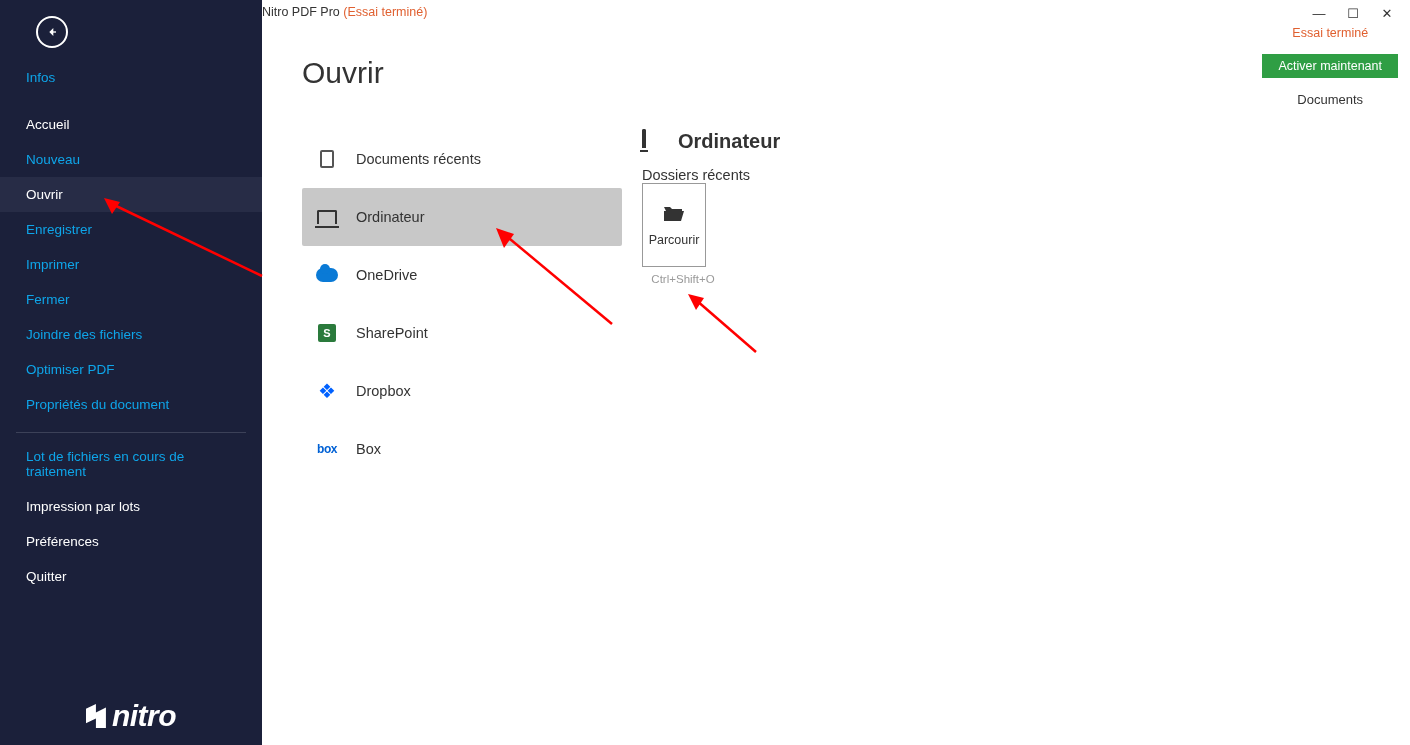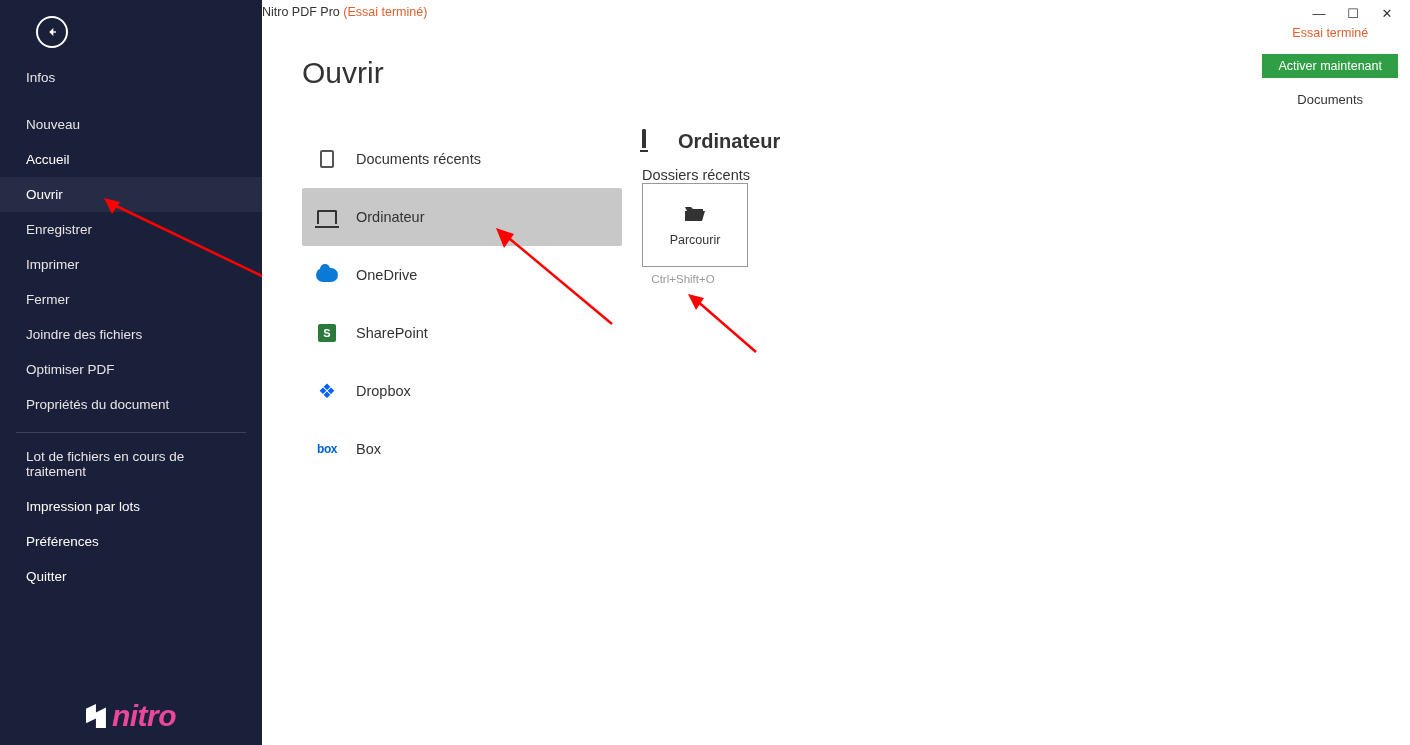--- a/index.html
+++ b/index.html
@@ -11,7 +11,7 @@
   .back-btn { width: 32px; height: 32px; border: 2px solid #fff; border-radius: 50%; margin: 16px 0 12px 36px; display:flex; align-items:center; justify-content:center; cursor:pointer; }
   .back-btn svg { width: 16px; height: 16px; fill: #fff; }
   .nav { display:flex; flex-direction:column; }
-  .nav-item { padding: 10px 26px; font-size: 13.5px; color: #e5e5e5; cursor: pointer; }
+  .nav-item { padding: 10px 26px; font-size: 13.5px; color: #0ea5e9; cursor: pointer; }
   .nav-item.bright { color: #fff; }
   .nav-item.selected { background: #272c46; color:#fff; }
   .nav-group-gap { height: 12px; }

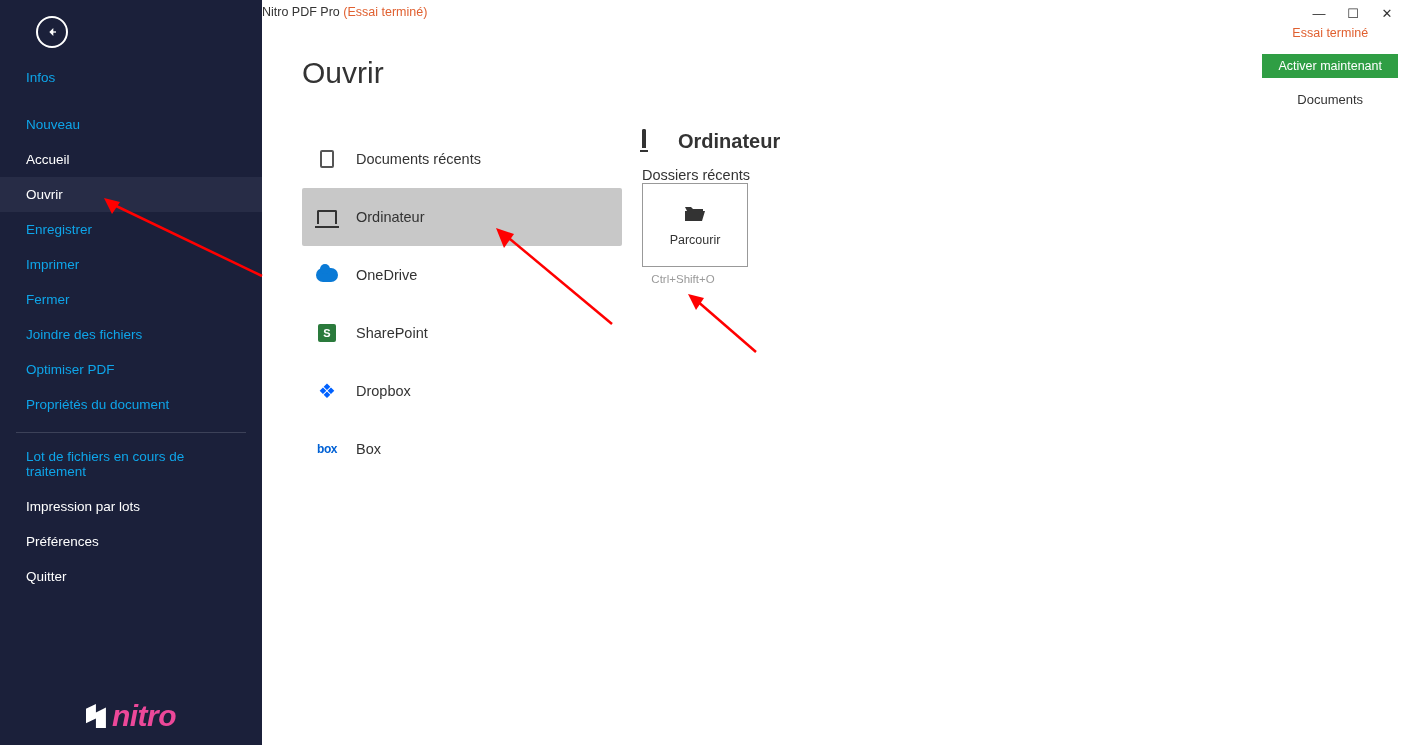--- a/index.html
+++ b/index.html
@@ -82,8 +82,8 @@
     <nav class="nav">
       <div class="nav-item">Infos</div>
       <div class="nav-group-gap"></div>
+      <div class="nav-item bright">Accueil</div>
       <div class="nav-item">Nouveau</div>
-      <div class="nav-item bright">Accueil</div>
       <div class="nav-item bright selected">Ouvrir</div>
       <div class="nav-item">Enregistrer</div>
       <div class="nav-item">Imprimer</div>

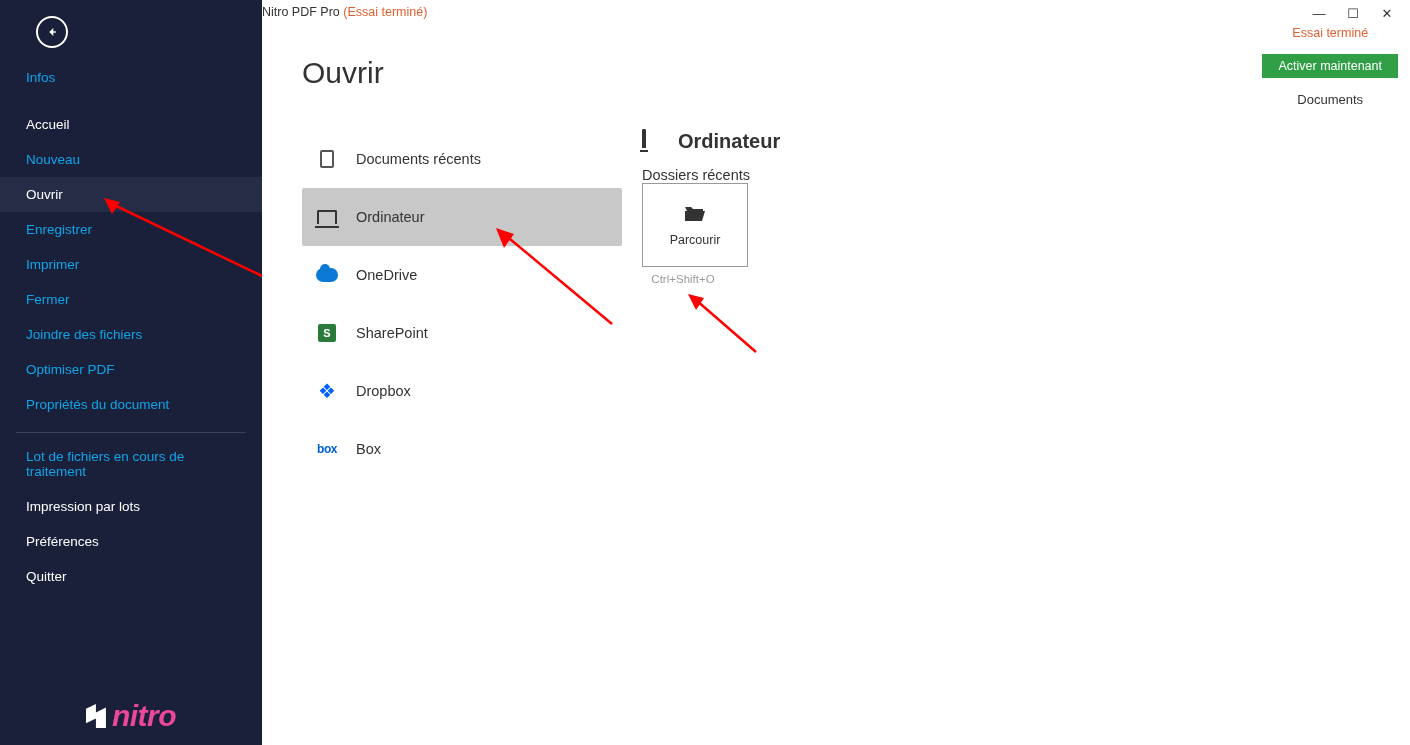--- a/index.html
+++ b/index.html
@@ -47,7 +47,7 @@
   .section-head h2 { font-size:20px; font-weight:600; color:#333; }
   .subhead { font-size:14.5px; color:#333; }
 
-  .browse-box { width:106px; height:84px; border:1px solid #999; display:flex; flex-direction:column; align-items:center; justify-content:center; gap:10px; cursor:pointer; background:#fff; }
+  .browse-box { width:64px; height:84px; border:1px solid #999; display:flex; flex-direction:column; align-items:center; justify-content:center; gap:10px; cursor:pointer; background:#fff; }
   .browse-box svg { width:24px; height:20px; fill:#333; }
   .browse-box .lbl { font-size:12.5px; color:#333; }
   .shortcut { font-size:11.5px; color:#9a9a9a; margin-top:6px; text-align:center; width:82px; }

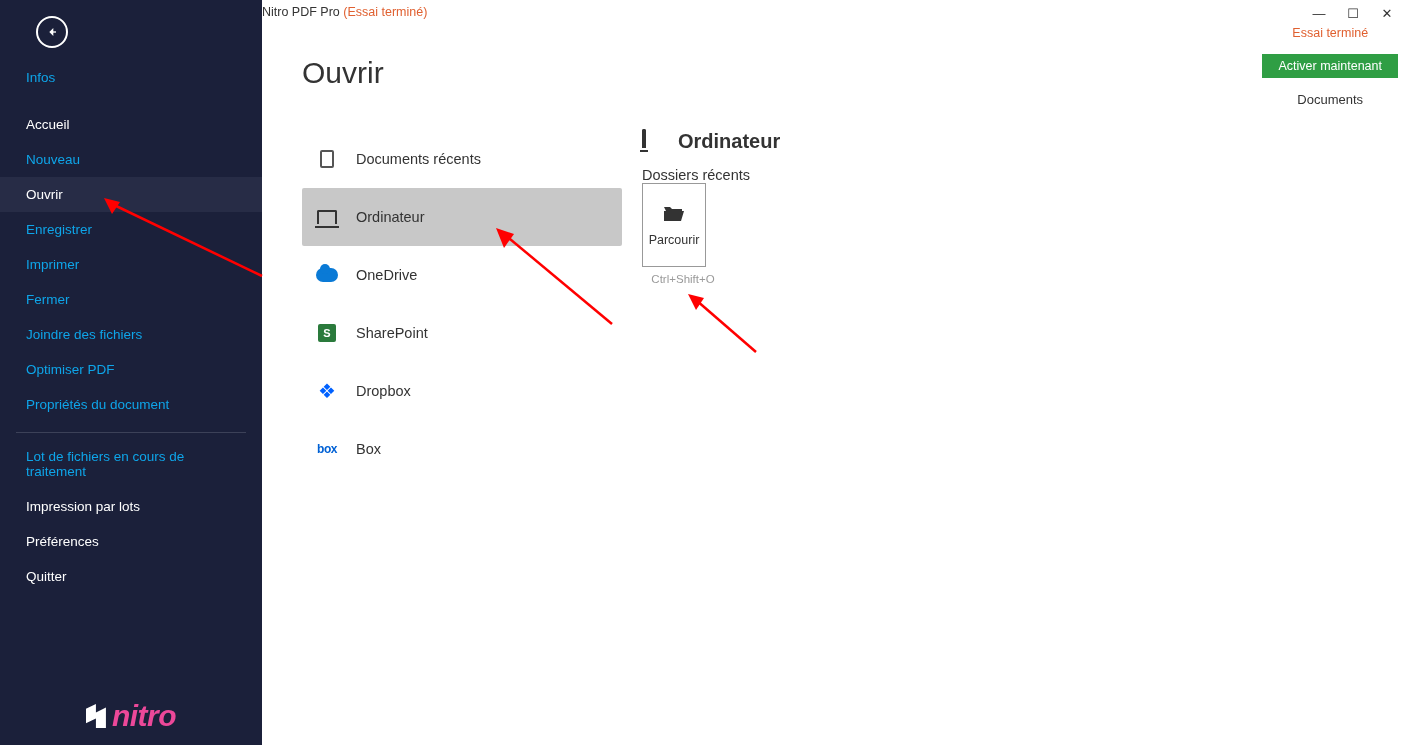--- a/index.html
+++ b/index.html
@@ -17,7 +17,7 @@
   .nav-group-gap { height: 12px; }
   .nav-sep { border-top: 1px solid #3c4158; margin: 10px 16px 6px 16px; }
   .logo { position: absolute; bottom: 12px; left: 0; right: 0; text-align: center; }
-  .logo-text { color:#ec4899; font-size:30px; font-weight:700; letter-spacing:-0.5px; font-style:italic; display:inline-flex; align-items:center; gap:4px;}
+  .logo-text { color:#ffffff; font-size:30px; font-weight:700; letter-spacing:-0.5px; font-style:italic; display:inline-flex; align-items:center; gap:4px;}
   .logo-mark { display:inline-block; width:20px; height:24px; background:#fff; clip-path: polygon(0 100%, 0 20%, 50% 0, 50% 35%, 100% 15%, 100% 100%, 50% 100%, 50% 60%, 0 80%); margin-right:2px;}
 
   

